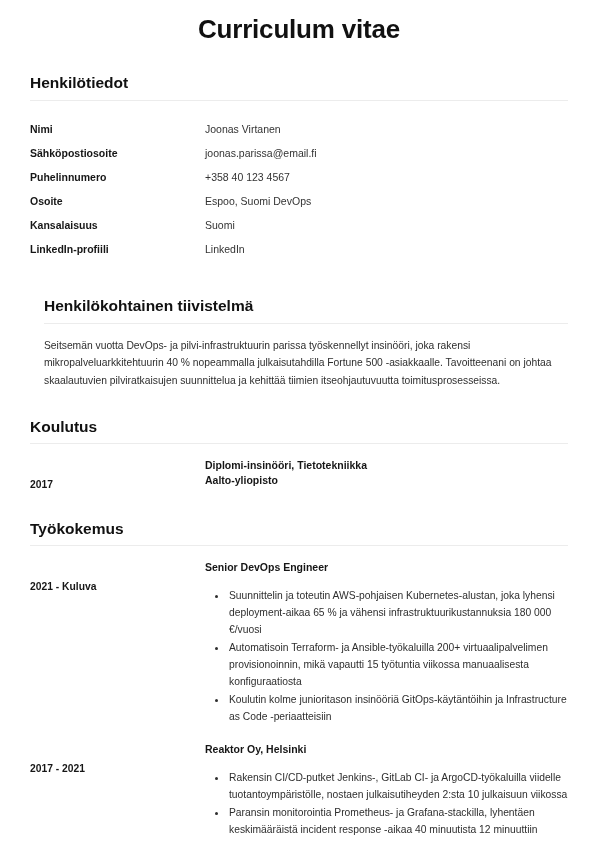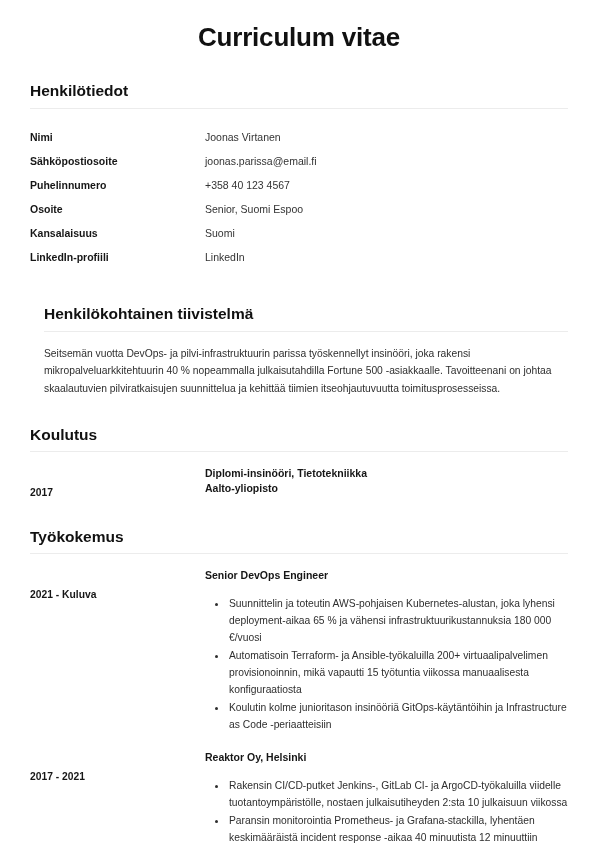--- a/index.html
+++ b/index.html
@@ -31,7 +31,7 @@
     letter-spacing: -0.2px;
     color: #111111;
     margin: 0;
-    padding-top: 22px;
+    padding-top: 14px;
     line-height: 1.2;
   }
   .section {

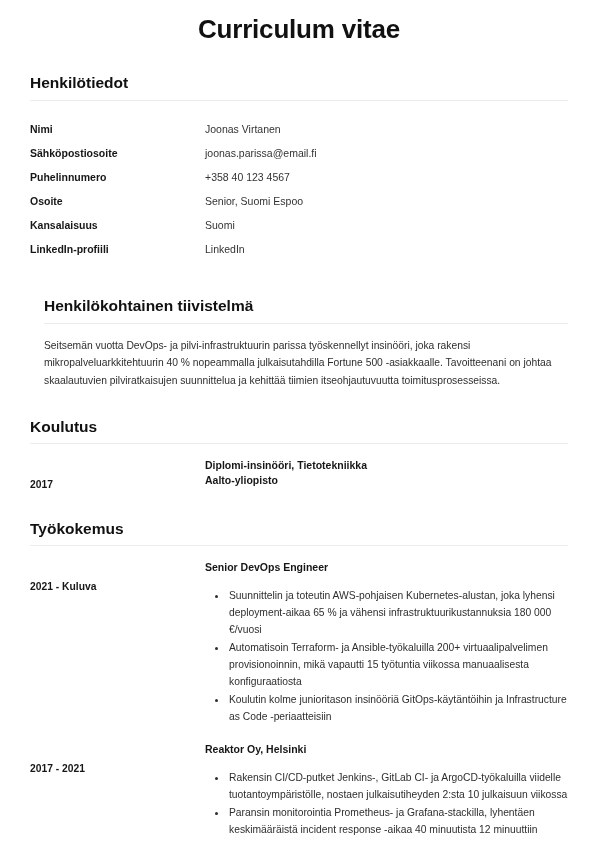--- a/index.html
+++ b/index.html
@@ -167,7 +167,7 @@
         </tr>
         <tr>
           <td class="info-label">Osoite</td>
-          <td class="info-value">Senior, Suomi Espoo</td>
+          <td class="info-value">Espoo, Suomi DevOps</td>
         </tr>
         <tr>
           <td class="info-label">Kansalaisuus</td>

